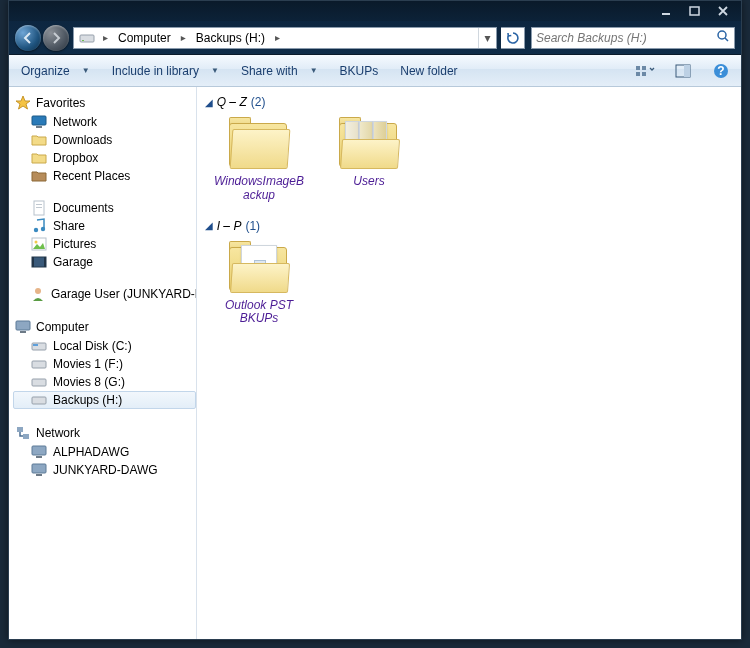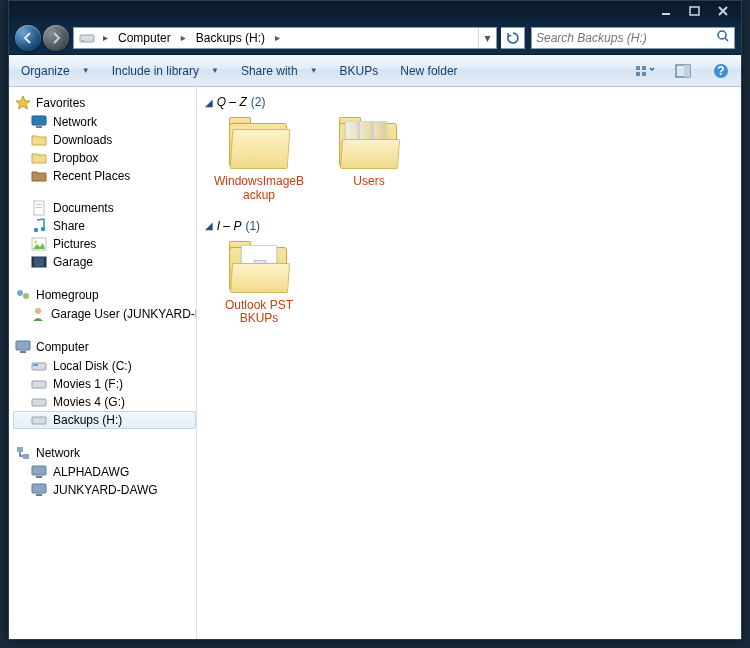--- a/index.html
+++ b/index.html
@@ -41,7 +41,7 @@
 .grouphdr .gcount { color:#1f4e8c;}
 .items { display:flex; flex-wrap:wrap; gap: 14px 18px; padding: 2px 0 14px 10px;}
 .fitem { width: 92px; display:flex; flex-direction:column; align-items:center; text-align:center; gap:4px; cursor:default;}
-.fitem .lbl { font-size:12px; color:#c2410c; line-height:1.15; word-break:break-word;}
+.fitem .lbl { font-size:12px; color:#4c1d95; line-height:1.15; word-break:break-word;font-style:italic;}
 .folder-big { width:64px; height:54px; position:relative;}
 .folder-big .back { position:absolute; left:2px; top:6px; width:58px; height:44px; background:linear-gradient(#f7e6a0,#e9cf6e); border-radius:3px; border:1px solid #caa94a;}
 .folder-big .tab { position:absolute; left:2px; top:0; width:22px; height:10px; background:linear-gradient(#f7e6a0,#ecd686); border-radius:2px 2px 0 0; border:1px solid #caa94a; border-bottom:none;}

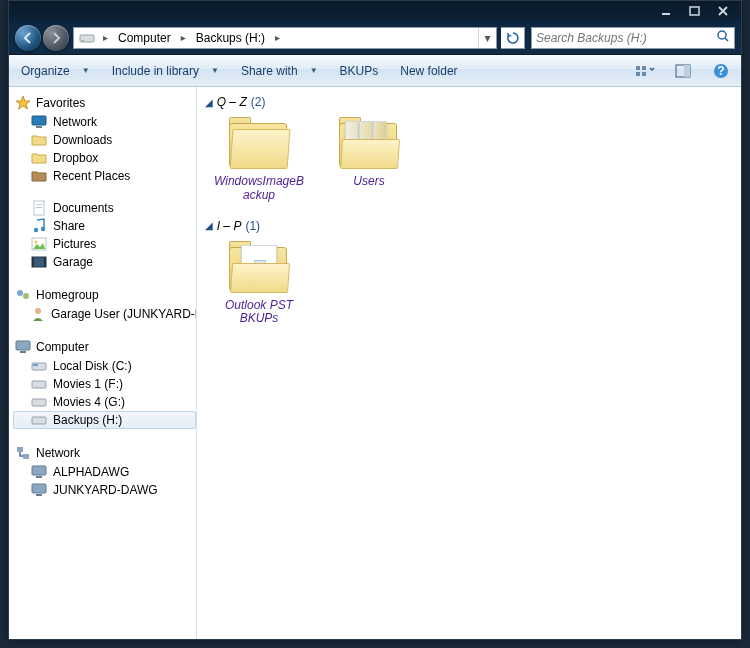--- a/index.html
+++ b/index.html
@@ -253,15 +253,6 @@
       </div>
 
       <div class="sgroup">
-        <div class="shead">
-          <span class="sicon16">
-              <svg width="16" height="16" viewBox="0 0 16 16">
-                <circle cx="5" cy="6" r="3" fill="#7aa7d2"></circle>
-                <circle cx="11" cy="9" r="3" fill="#9bc07a"></circle>
-              </svg>
-            </span>
-          <span>Homegroup</span>
-        </div>
         <div class="sitem">
             <span class="sicon16">
               <svg width="14" height="16" viewBox="0 0 14 16">

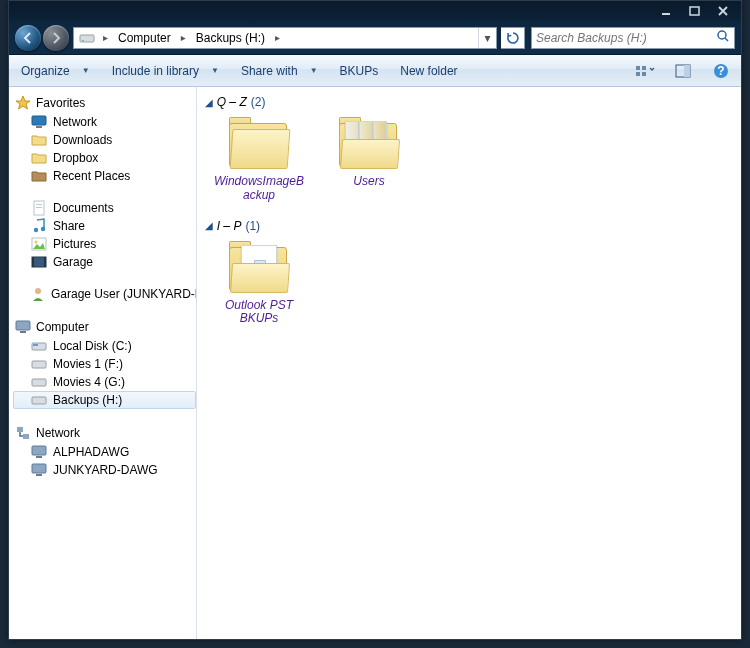--- a/index.html
+++ b/index.html
@@ -297,7 +297,7 @@
                 <rect x="1" y="3" width="14" height="7" rx="1" fill="#d9dde2" stroke="#96a0ab"></rect>
               </svg>
             </span>
-            <span>Movies 4 (G:)</span>
+            <span>Movies 8 (G:)</span>
           </div>
         <div class="sitem selected">
             <span class="sicon16">

